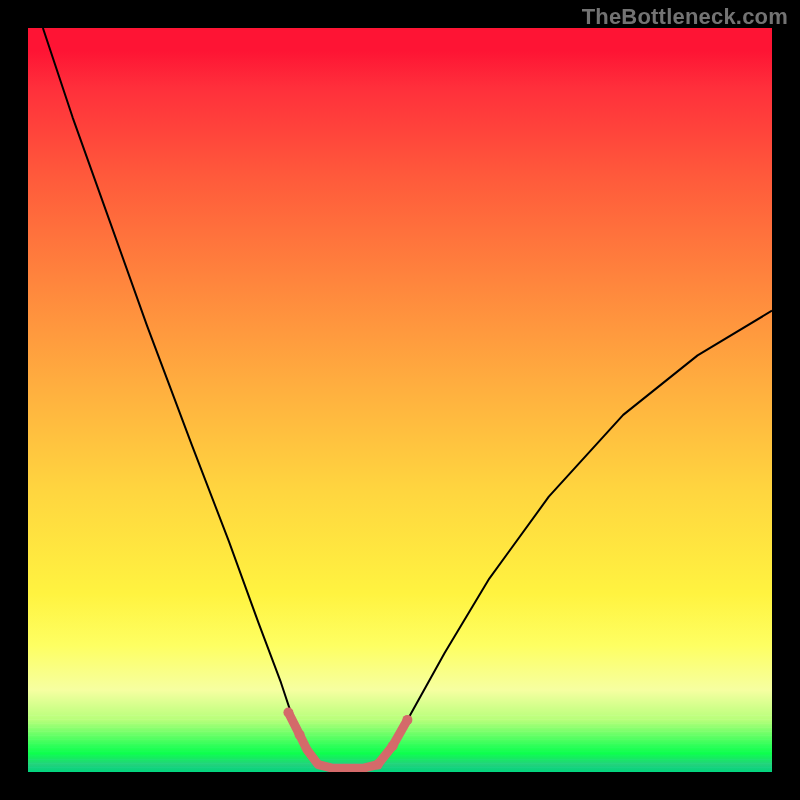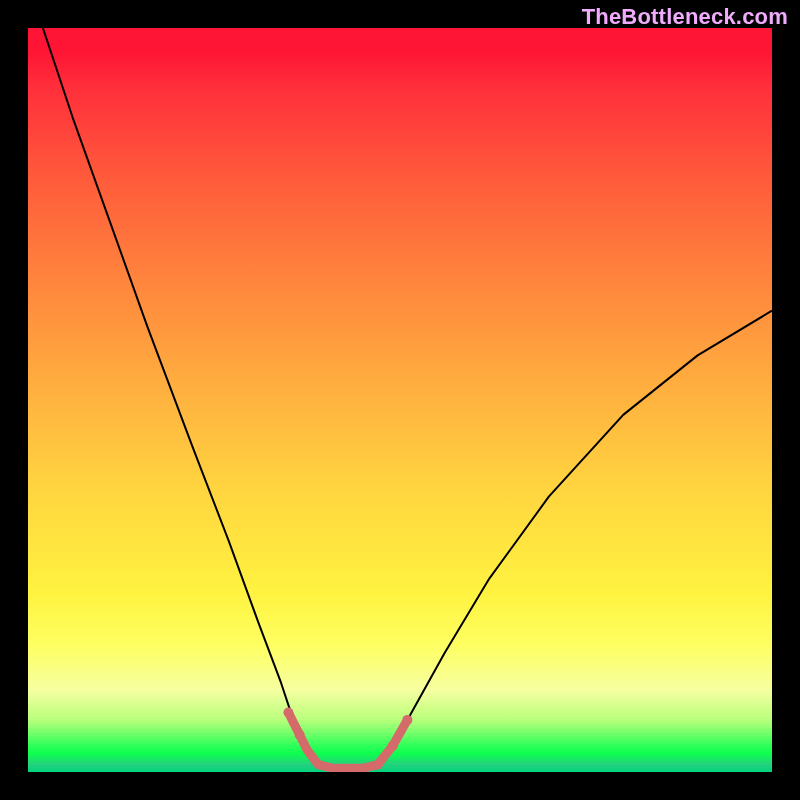--- a/index.html
+++ b/index.html
@@ -21,7 +21,7 @@
     position: absolute;
     top: 4px;
     right: 12px;
-    color: #f0abfc;
+    color: #737373;
     font-size: 22px;
     font-weight: 600;
     letter-spacing: 0.2px;

